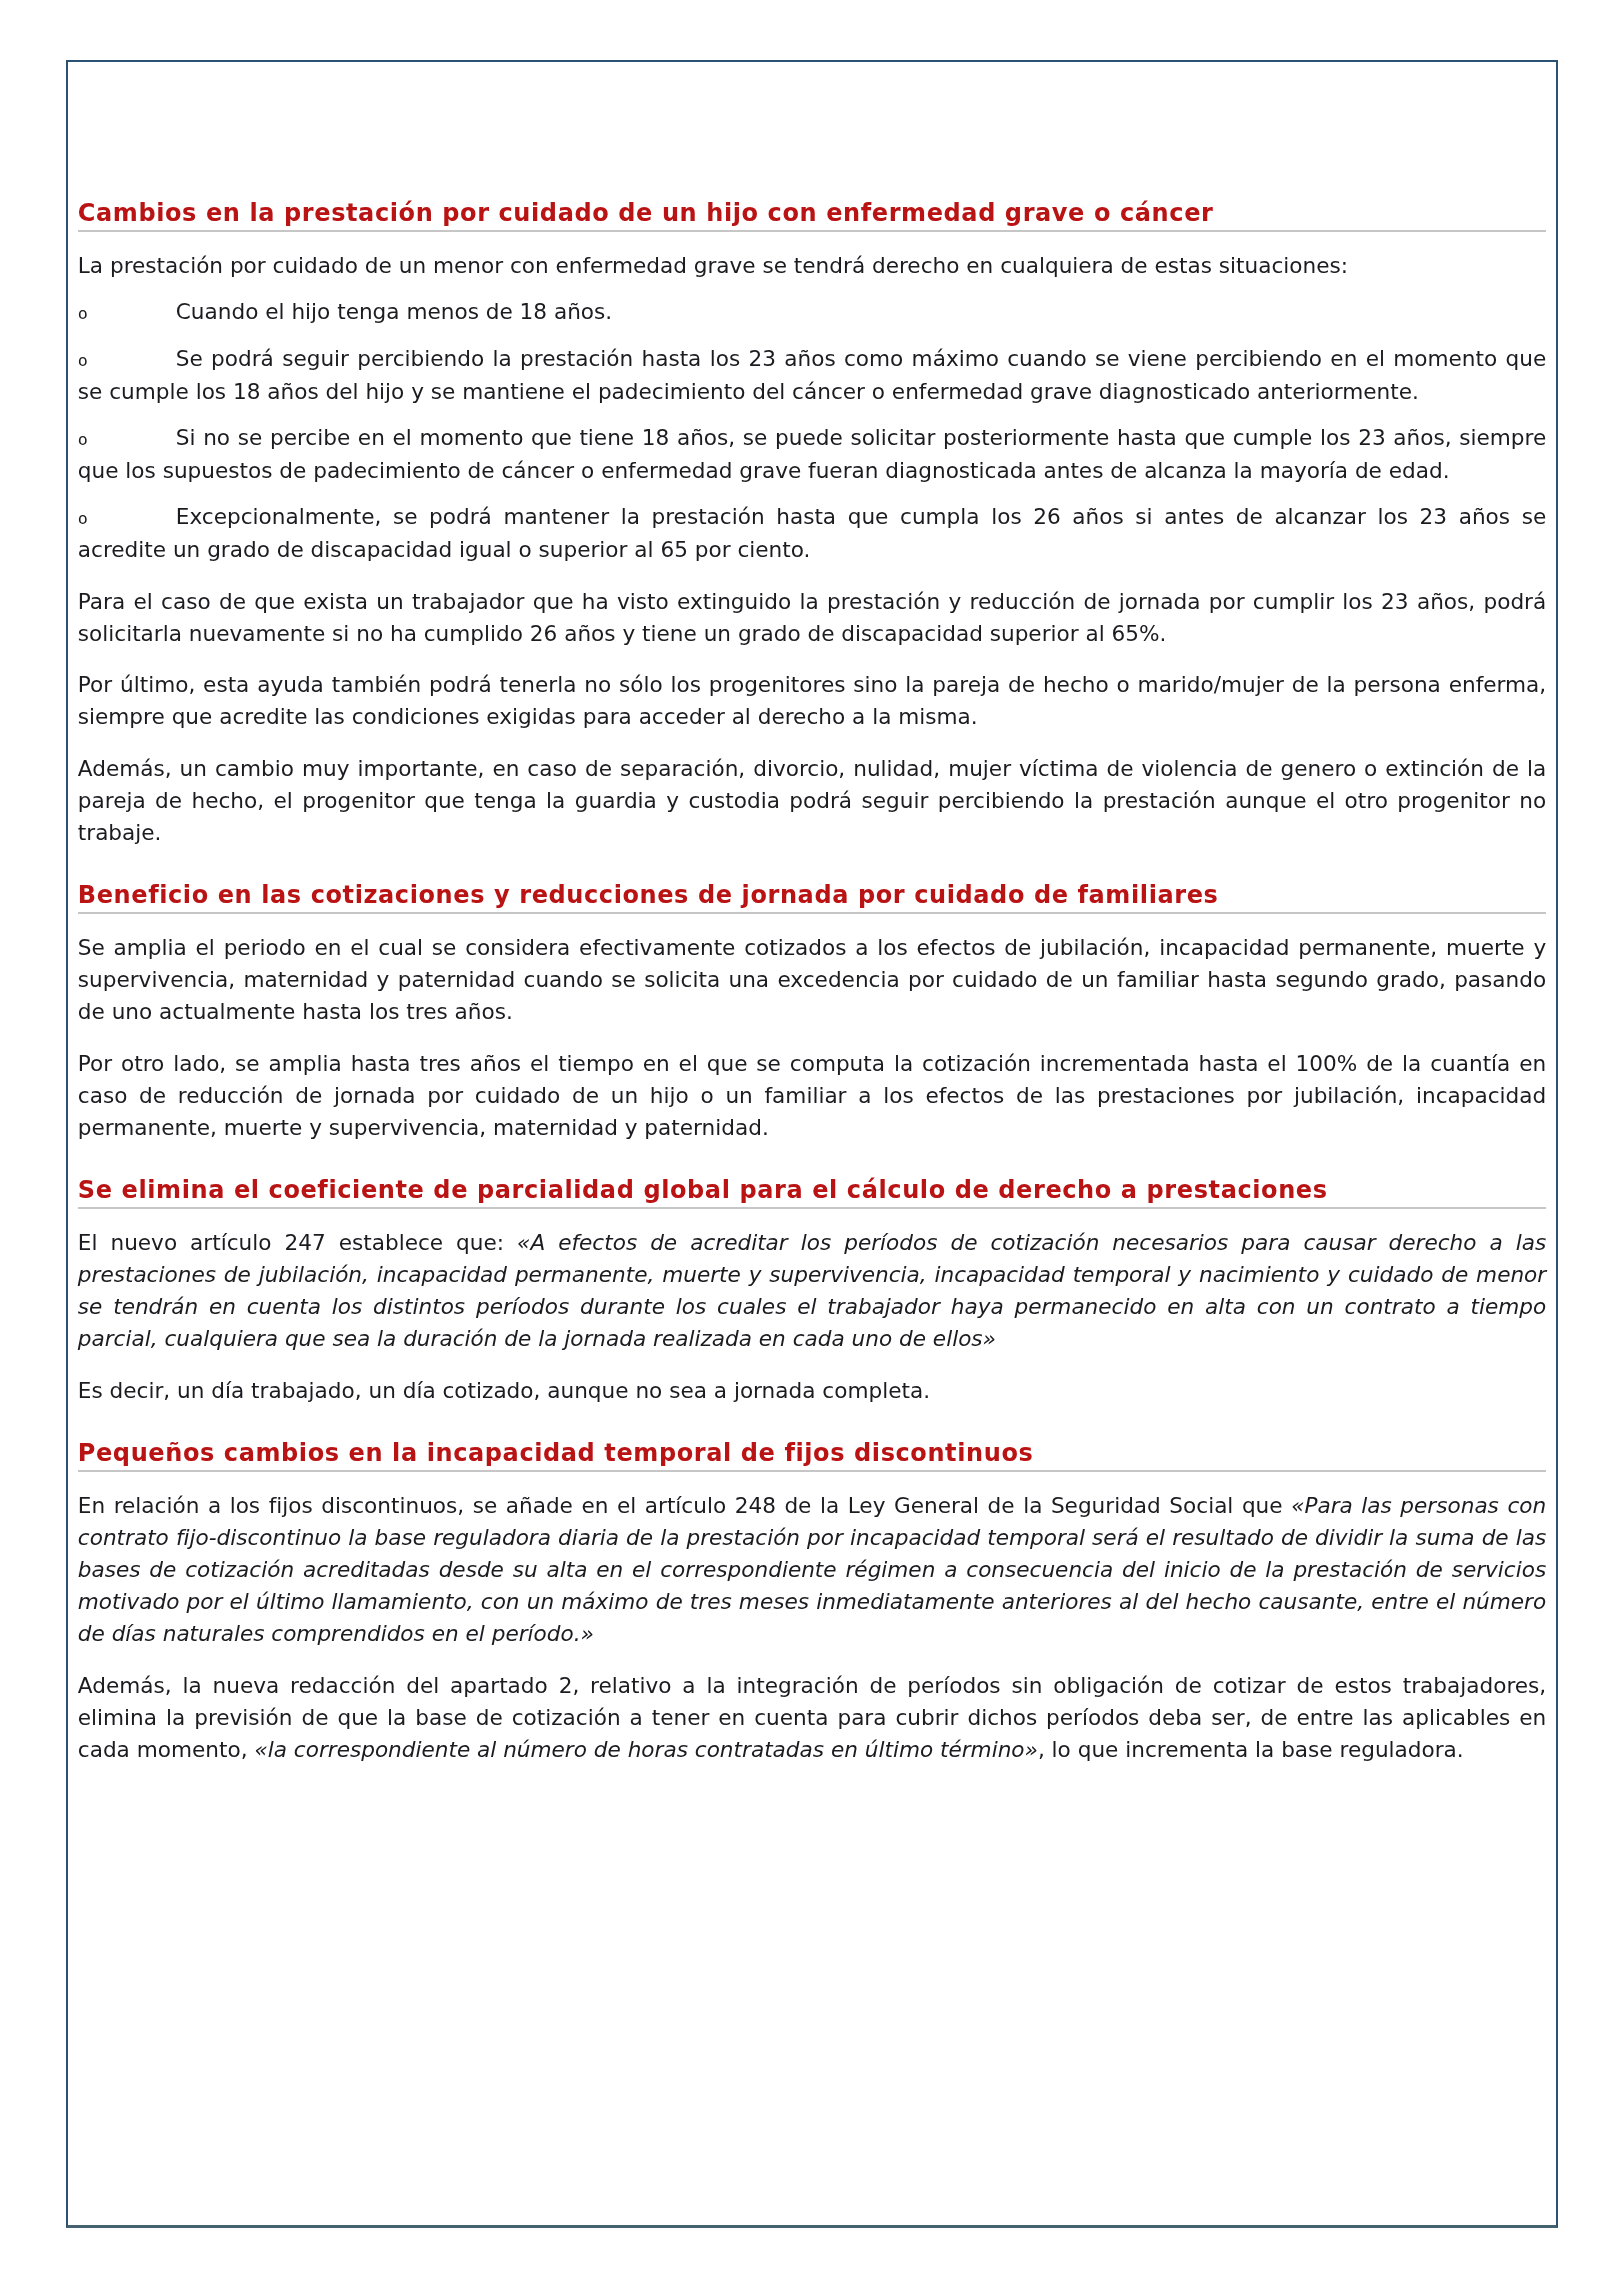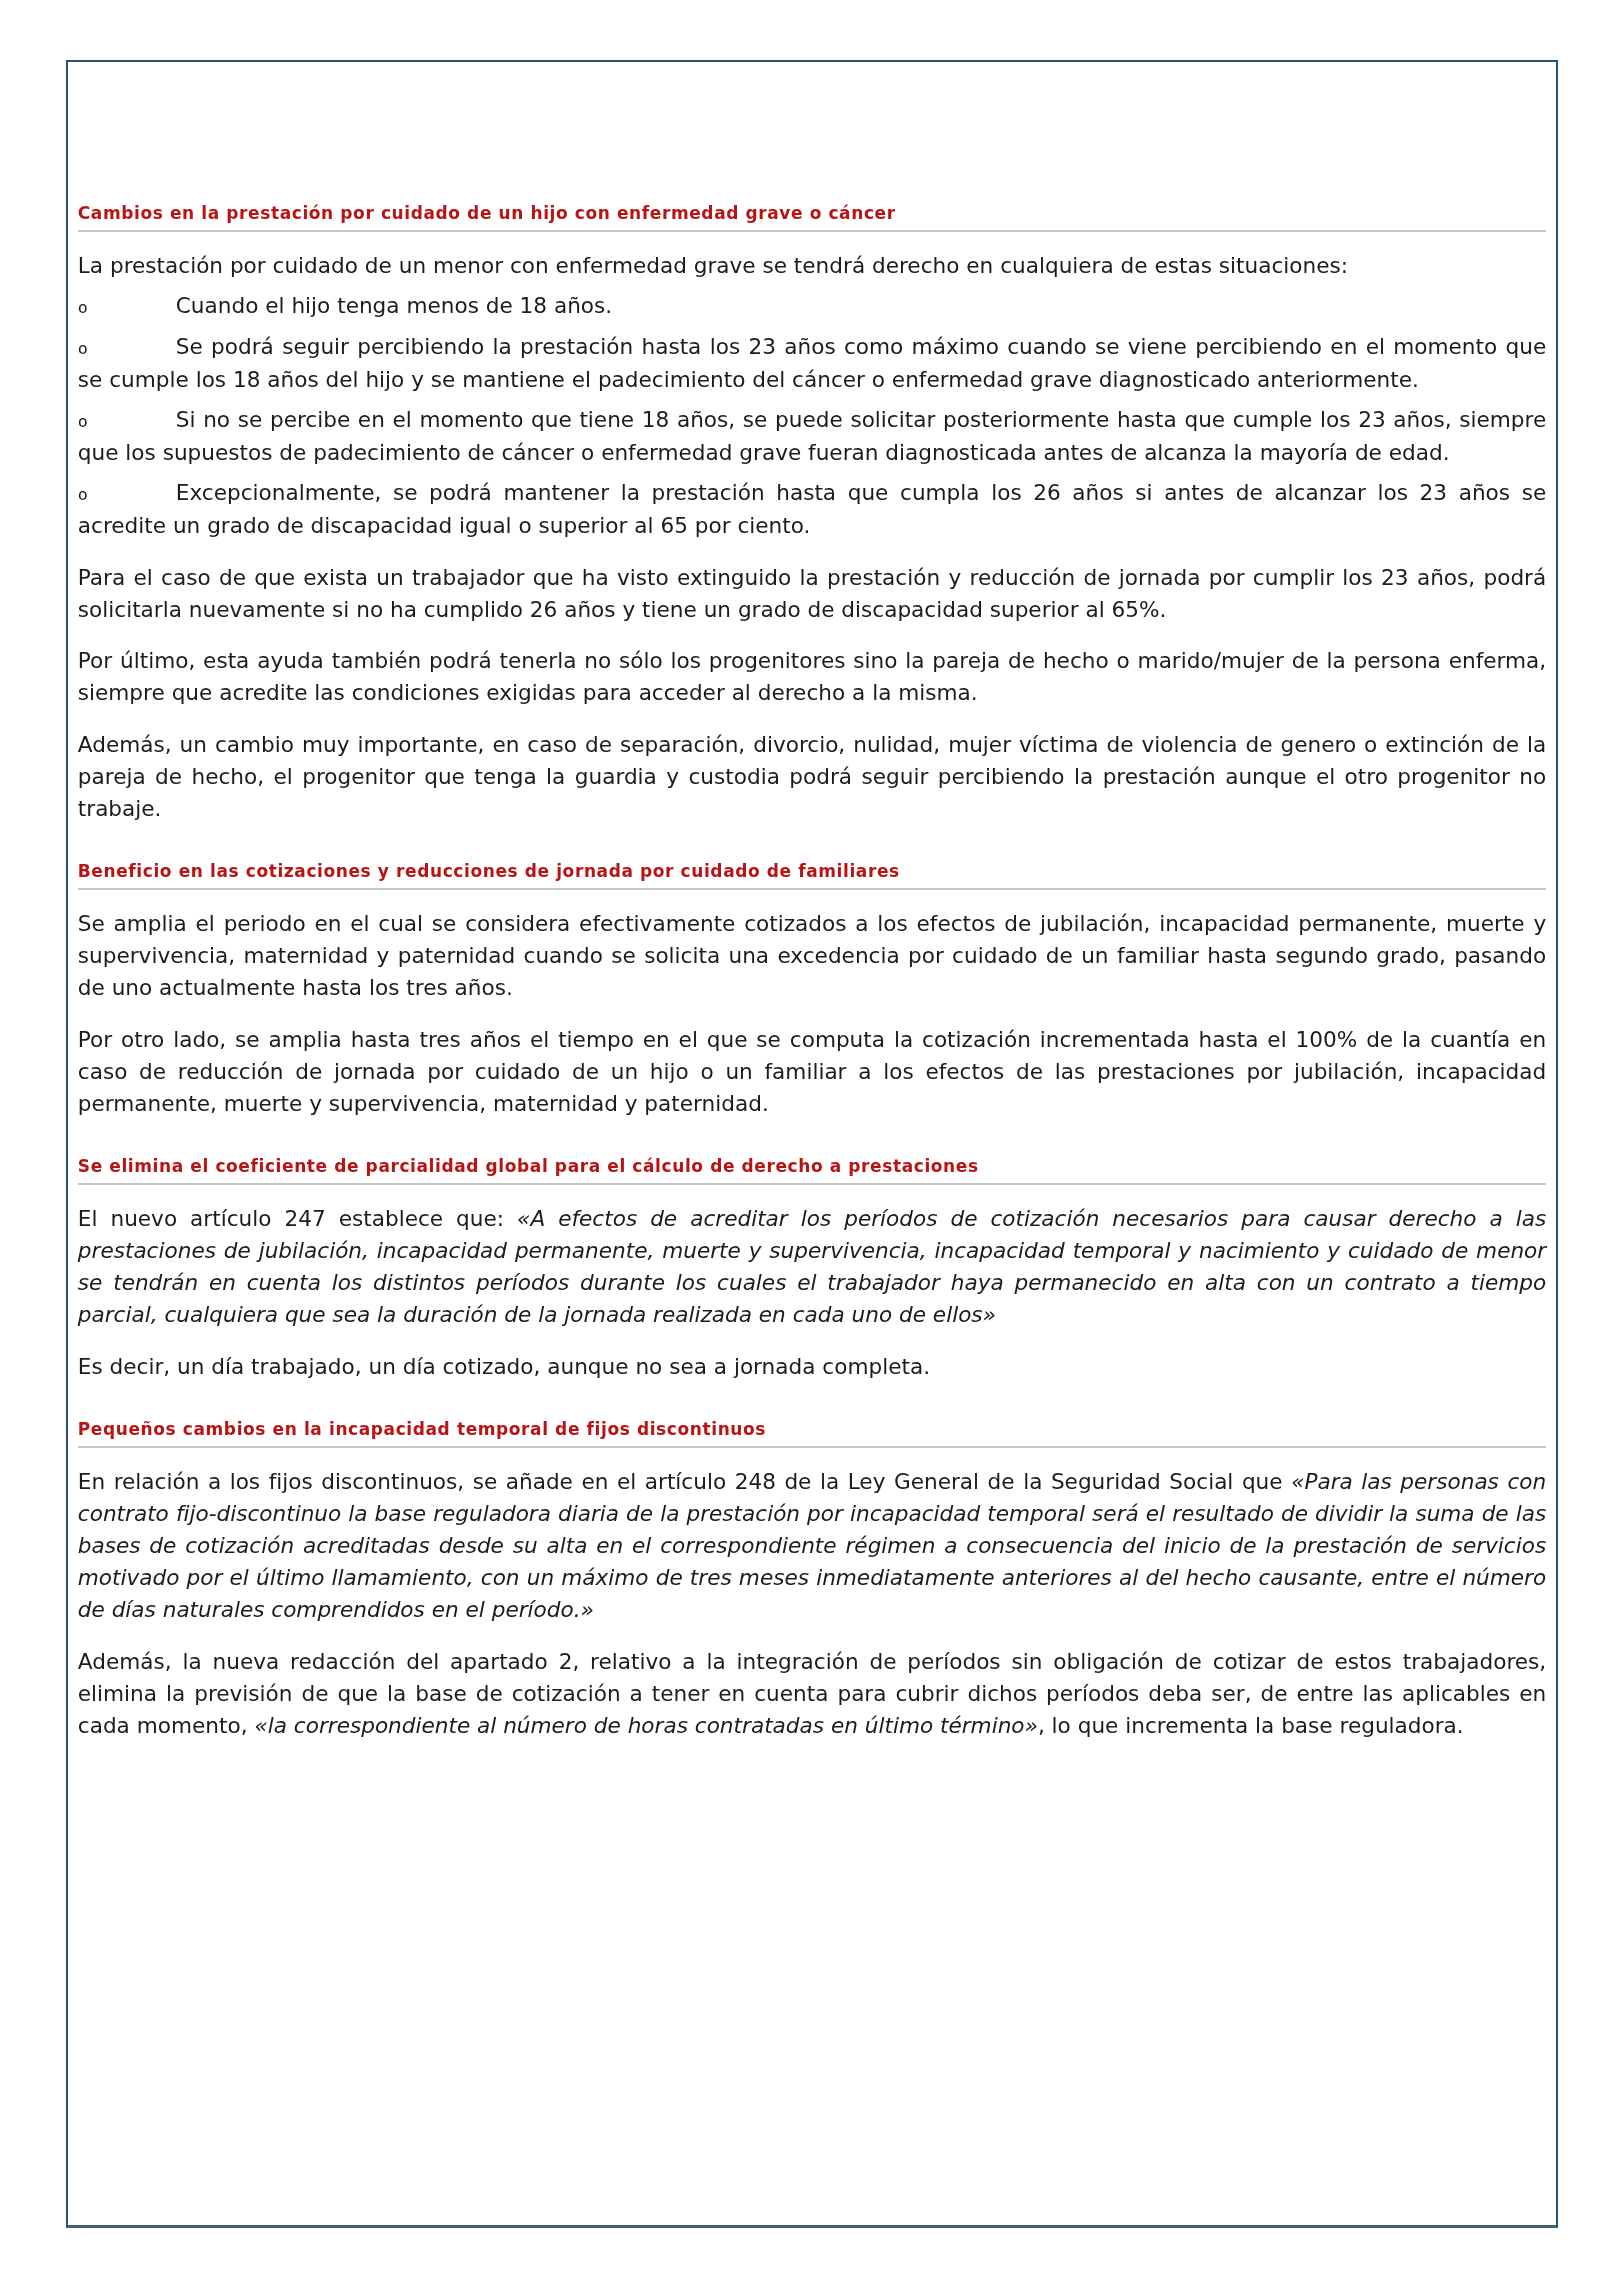--- a/index.html
+++ b/index.html
@@ -21,7 +21,7 @@
   }
   h2.sec-h {
     margin: 33px 0 0 0;
-    font-size: 17px;
+    font-size: 24px;
     line-height: 27.4px;
     font-weight: bold;
     letter-spacing: 0.6px;

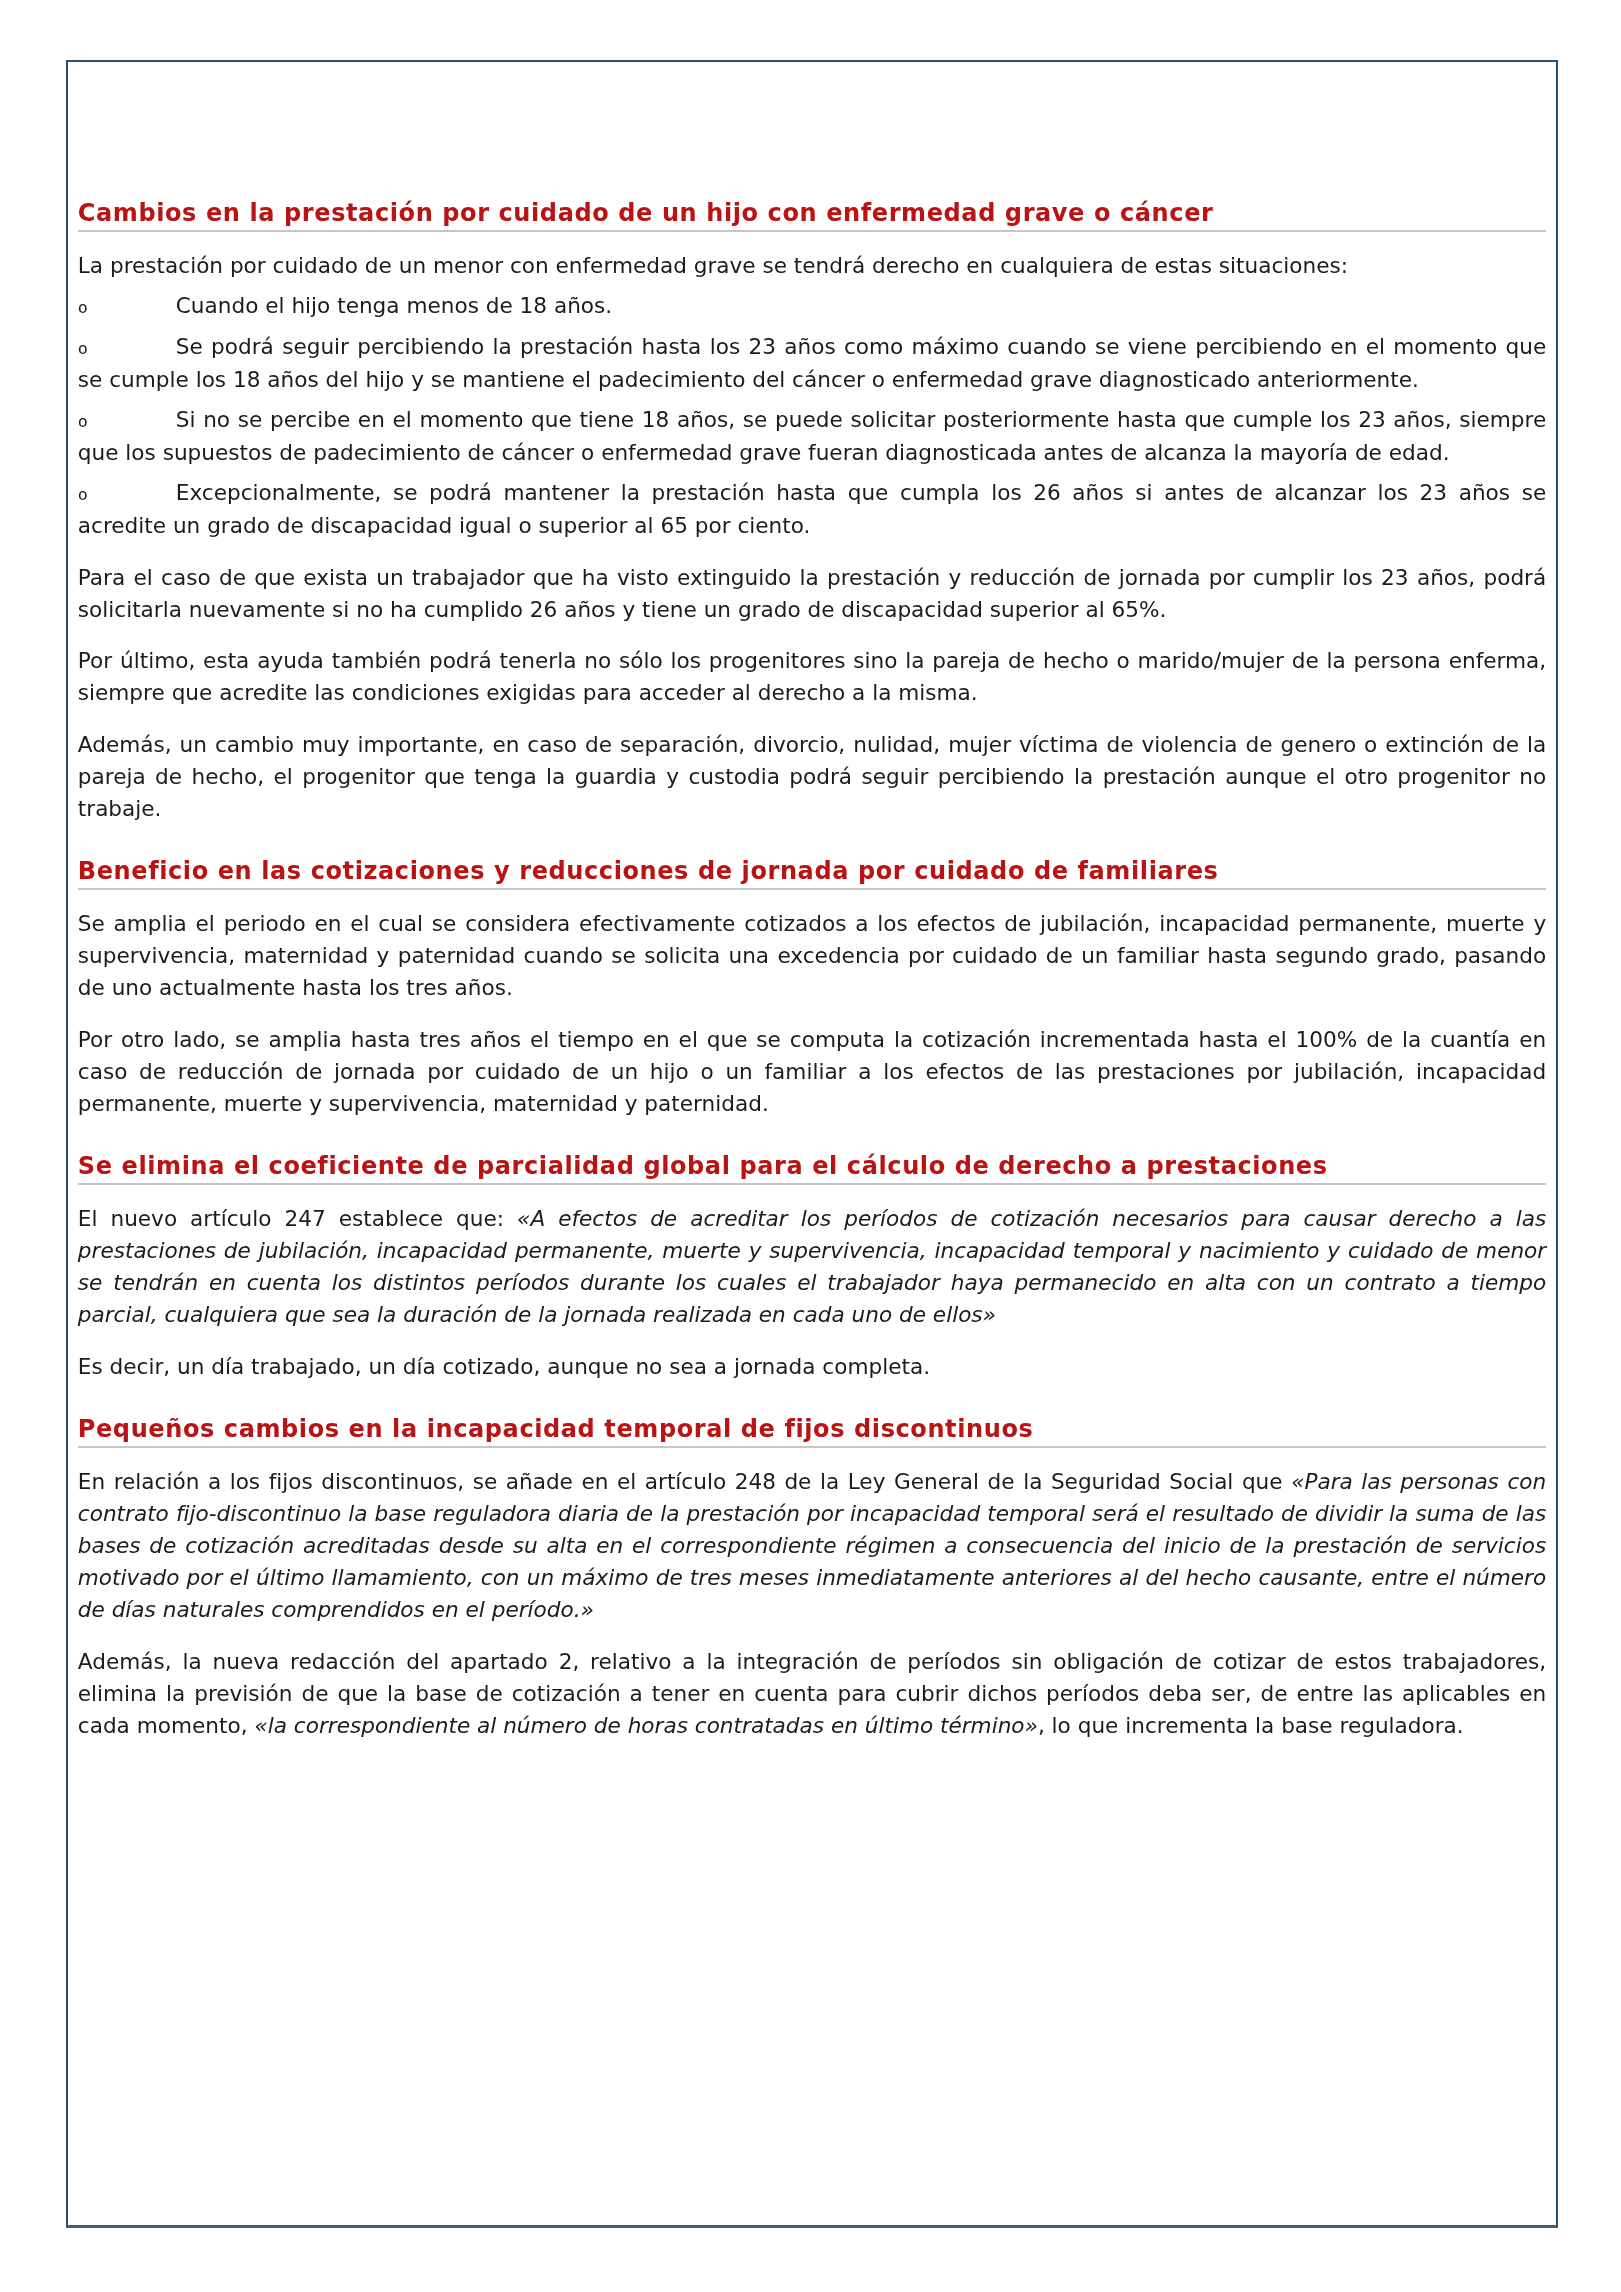--- a/index.html
+++ b/index.html
@@ -38,7 +38,7 @@
     text-align: justify;
   }
   p.first { margin-top: 18px; }
-  p.bullet { margin-top: 8px; }
+  p.bullet { margin-top: 14px; }
   .marker {
     display: inline-block;
     width: 98px;

